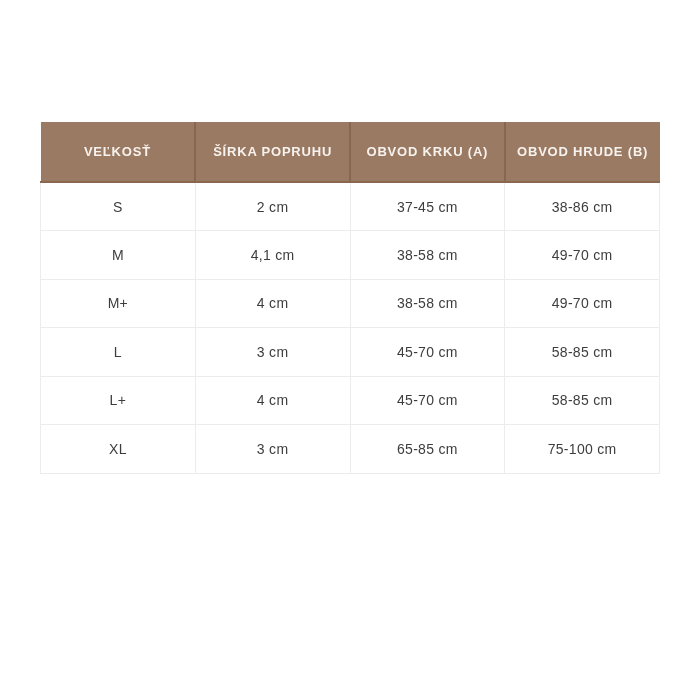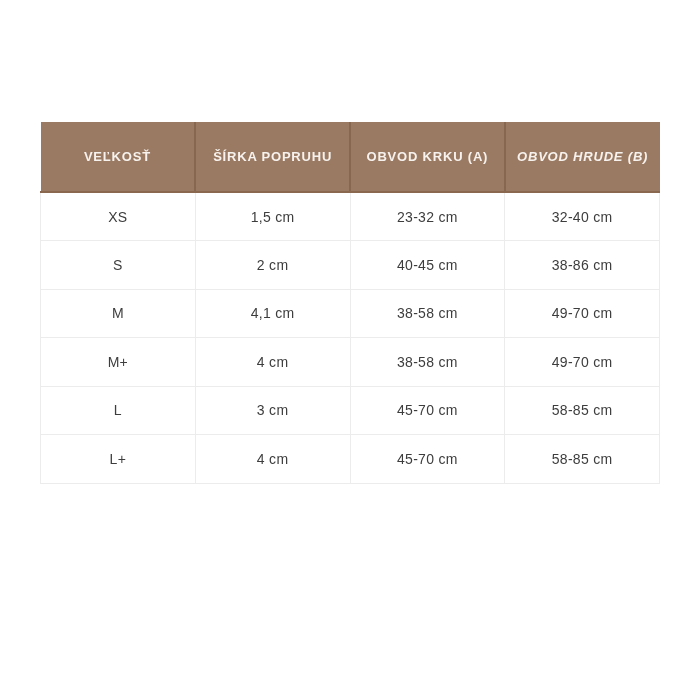--- a/index.html
+++ b/index.html
@@ -35,7 +35,7 @@
     table-layout: fixed;
   }
   table.size-table thead th {
-    height: 70px;
+    height: 60px;
     background: var(--header-bg);
     color: var(--header-text);
     font-size: 13px;

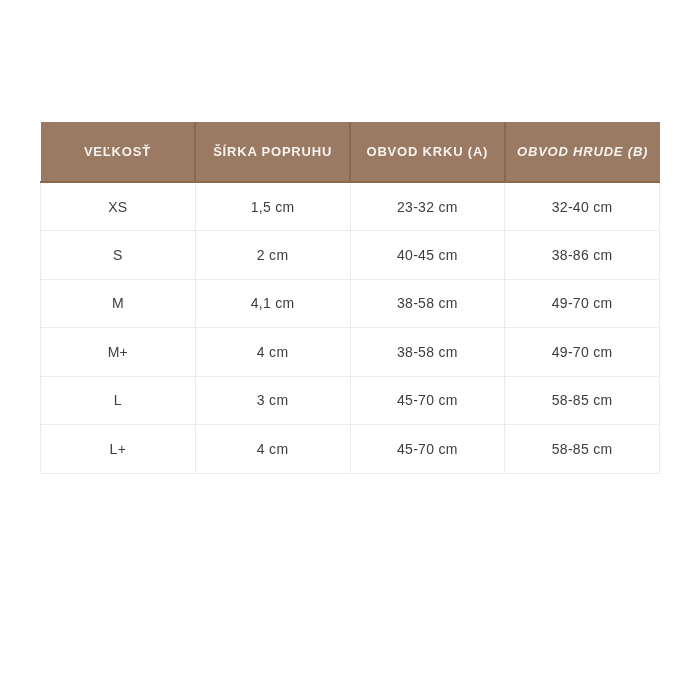--- a/index.html
+++ b/index.html
@@ -49,7 +49,6 @@
   }
   table.size-table thead th:last-child {
     border-right: none;
-    font-style: italic;
   }
   table.size-table tbody td {
     height: 48.5px;

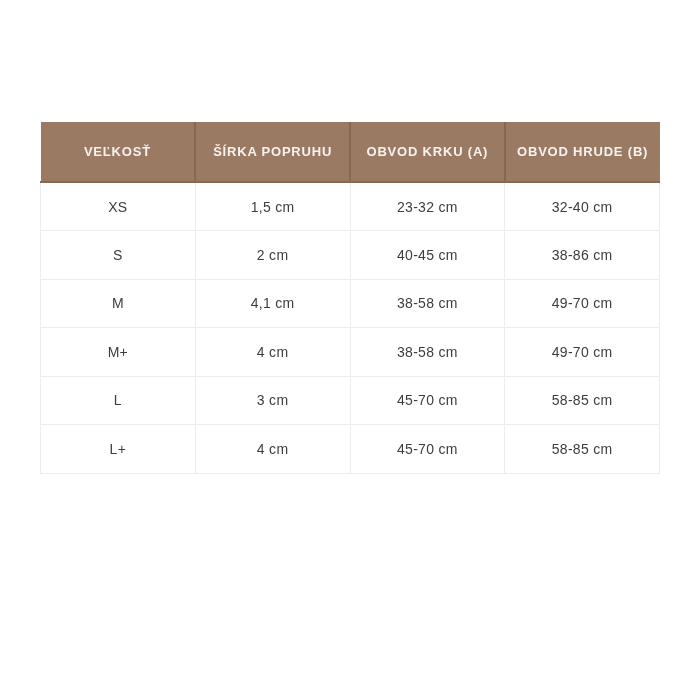--- a/index.html
+++ b/index.html
@@ -81,12 +81,6 @@
       </thead>
       <tbody>
         <tr>
-          <td>XS</td>
-          <td>1,5 cm</td>
-          <td>23-32 cm</td>
-          <td>32-40 cm</td>
-        </tr>
-        <tr>
           <td>S</td>
           <td>2 cm</td>
           <td>40-45 cm</td>

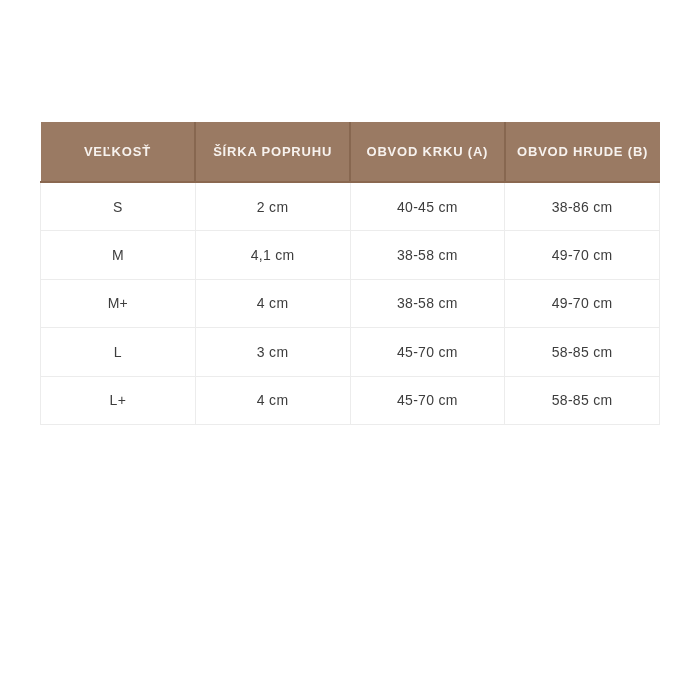--- a/index.html
+++ b/index.html
@@ -83,7 +83,7 @@
         <tr>
           <td>S</td>
           <td>2 cm</td>
-          <td>40-45 cm</td>
+          <td>37-45 cm</td>
           <td>38-86 cm</td>
         </tr>
         <tr>

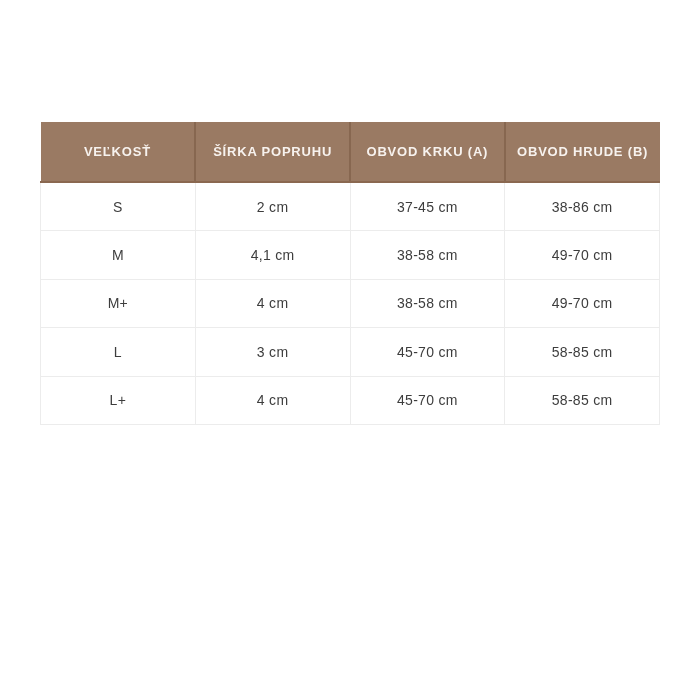--- a/index.html
+++ b/index.html
@@ -110,6 +110,12 @@
           <td>45-70 cm</td>
           <td>58-85 cm</td>
         </tr>
+        <tr>
+          <td>XL</td>
+          <td>3 cm</td>
+          <td>65-85 cm</td>
+          <td>75-100 cm</td>
+        </tr>
       </tbody>
     </table>
   </div>

